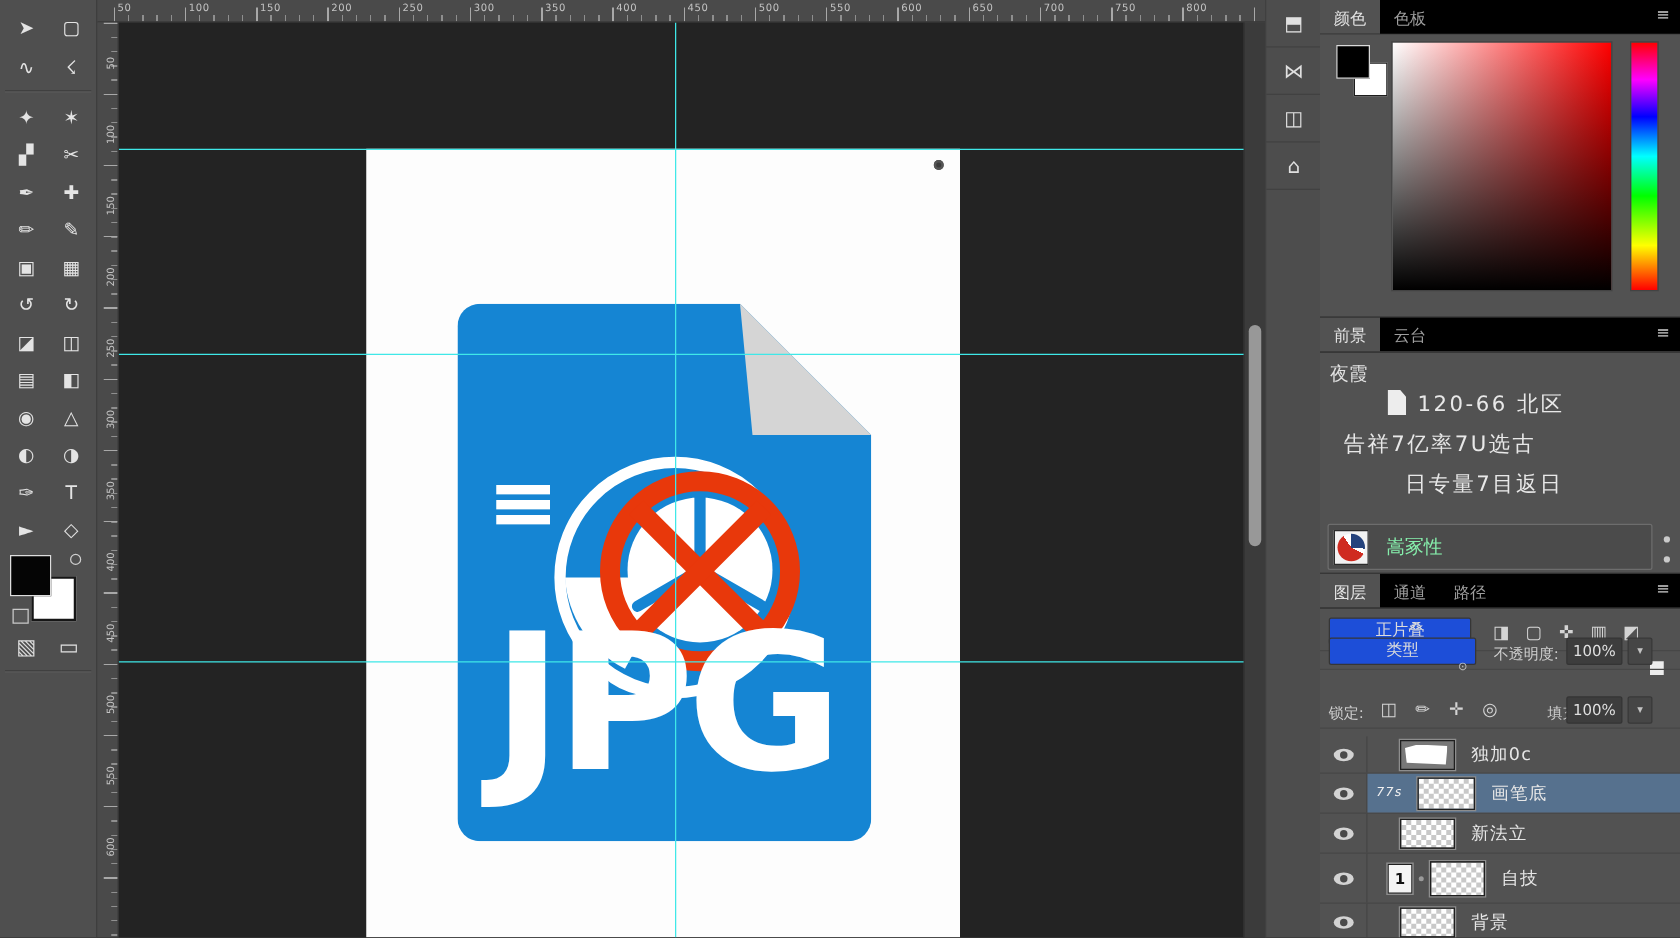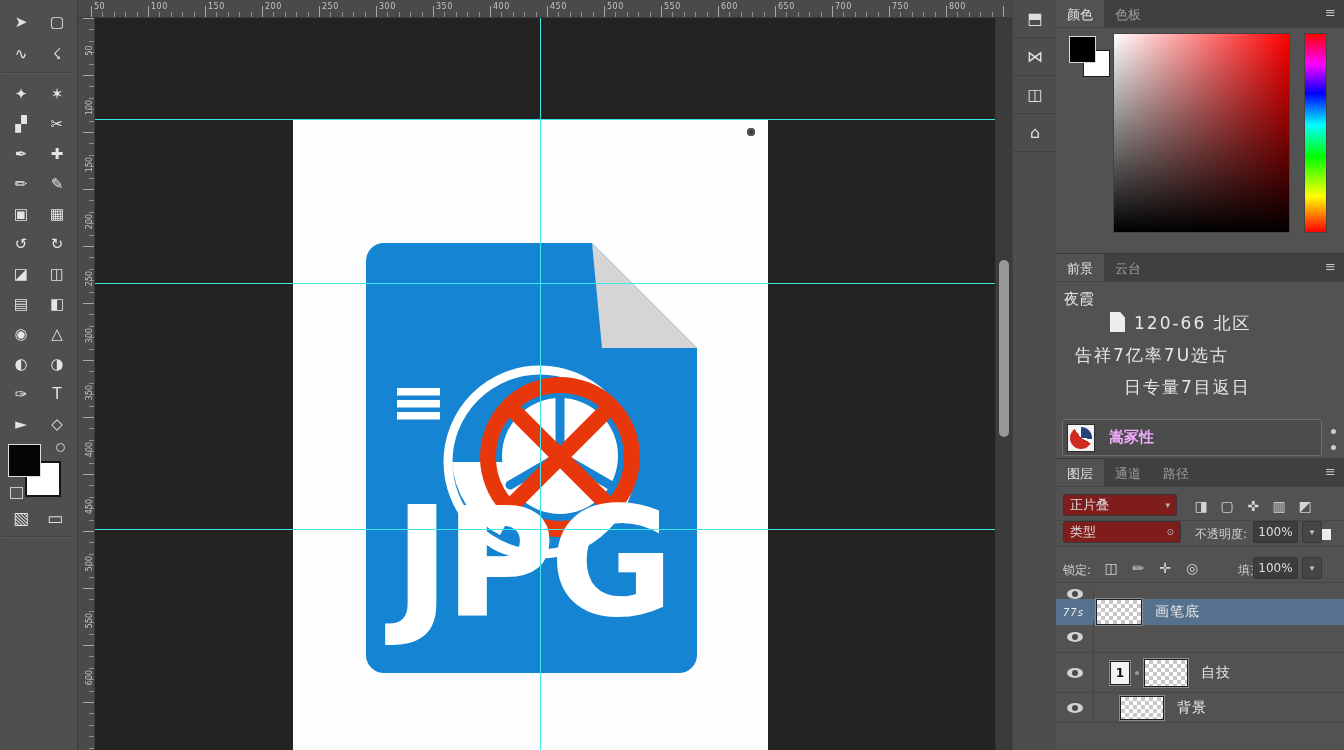--- a/index.html
+++ b/index.html
@@ -63,7 +63,7 @@
 
   
   #right { position:absolute; left:1056px; top:0; width:288px; height:750px; background:#525252; }
-  .tabbar { height:28px; background:#404040; display:flex; align-items:stretch; position:relative;
+  .tabbar { height:28px; background:#000000; display:flex; align-items:stretch; position:relative;
             border-bottom:1px solid #464646; }
   .tab { padding:6px 11px 0 11px; font-size:13px; color:#9e9e9e; }
   .tab.active { background:#525252; color:#e3e3e3; }

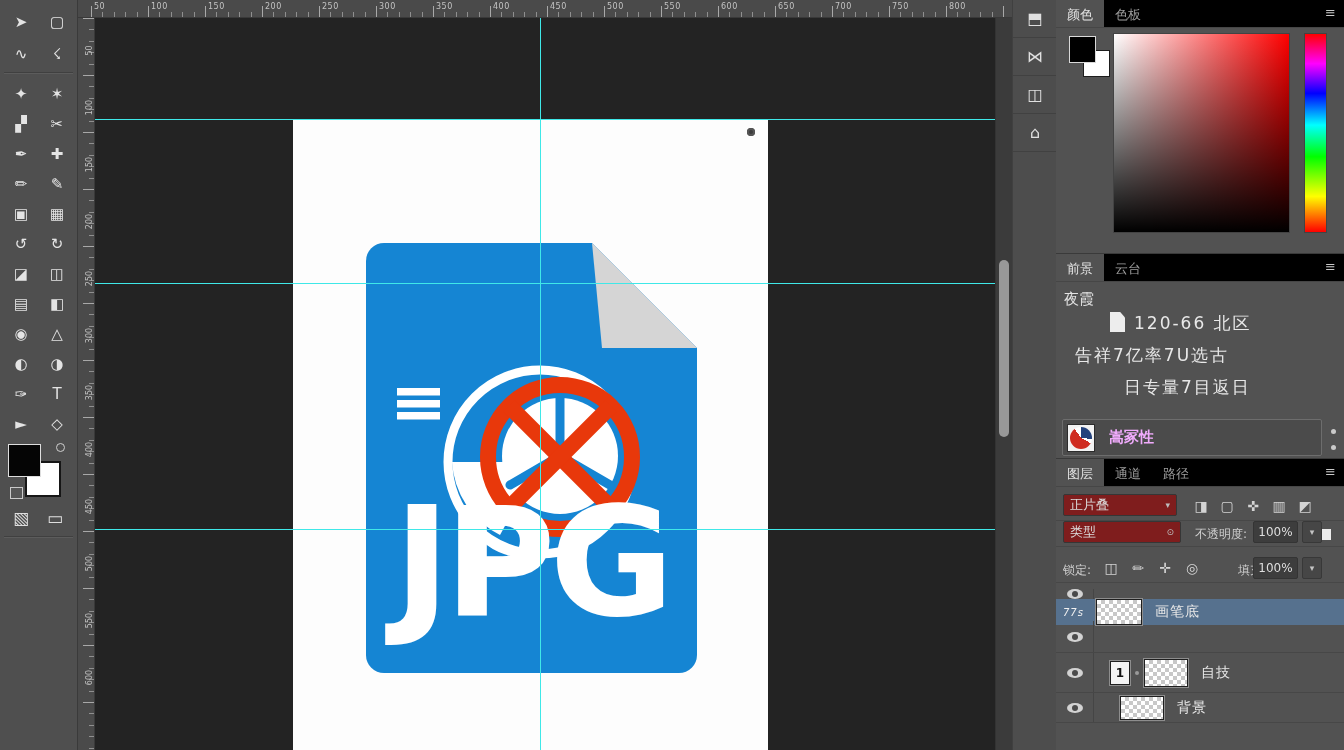--- a/index.html
+++ b/index.html
@@ -95,7 +95,7 @@
   #brush-logo { width:22px; height:22px; border-radius:50%;
       background:conic-gradient(from 210deg,#cf2b20 0 115deg,#ffffff 115deg 150deg,
                  #24427c 150deg 245deg,#ffffff 245deg 268deg,#cf2b20 268deg 360deg); }
-  #brush-label { margin-left:14px; font-size:15px; color:#f0abfc;font-weight:bold; }
+  #brush-label { margin-left:14px; font-size:15px; color:#86efac; }
   .panel-dot { position:absolute; left:275px; width:5px; height:5px; border-radius:50%; background:#cacaca; }
 
   #layers-panel { position:absolute; left:0; top:458px; width:288px; height:292px; background:#525252;

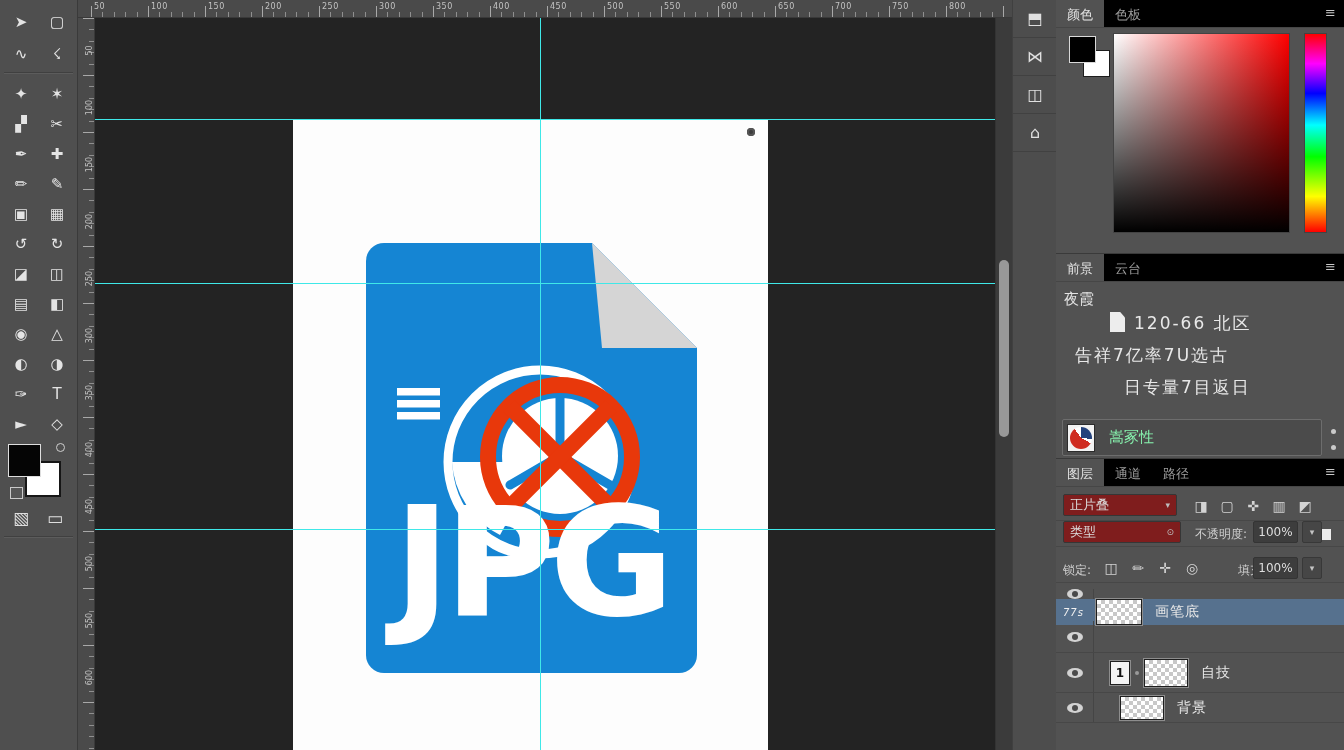--- a/index.html
+++ b/index.html
@@ -101,8 +101,8 @@
   #layers-panel { position:absolute; left:0; top:458px; width:288px; height:292px; background:#525252;
                   border-top:1px solid #3a3a3a; }
   .ctl-row { position:absolute; left:0; width:288px; height:30px; border-bottom:1px solid #474747; }
-  .dd { position:absolute; background:#7f1d1d; border:1px solid #363636; border-radius:2px; height:22px;
-        font-size:13px; color:#dcdcdc; display:flex; align-items:center; padding:0 6px; }
+  .dd { position:absolute; background:#1d4ed8; border:1px solid #363636; border-radius:2px; height:22px;
+        font-size:13px; color:#dcdcdc; display:flex; align-items:center; padding:0 6px;flex-direction:column; }
   .dd .arrow { margin-left:auto; font-size:9px; color:#bdbdbd; }
   .valbox { position:absolute; background:#3d3d3d; border:1px solid #343434; border-radius:2px;
             height:22px; width:45px; font-size:12px; color:#dedede; display:flex;

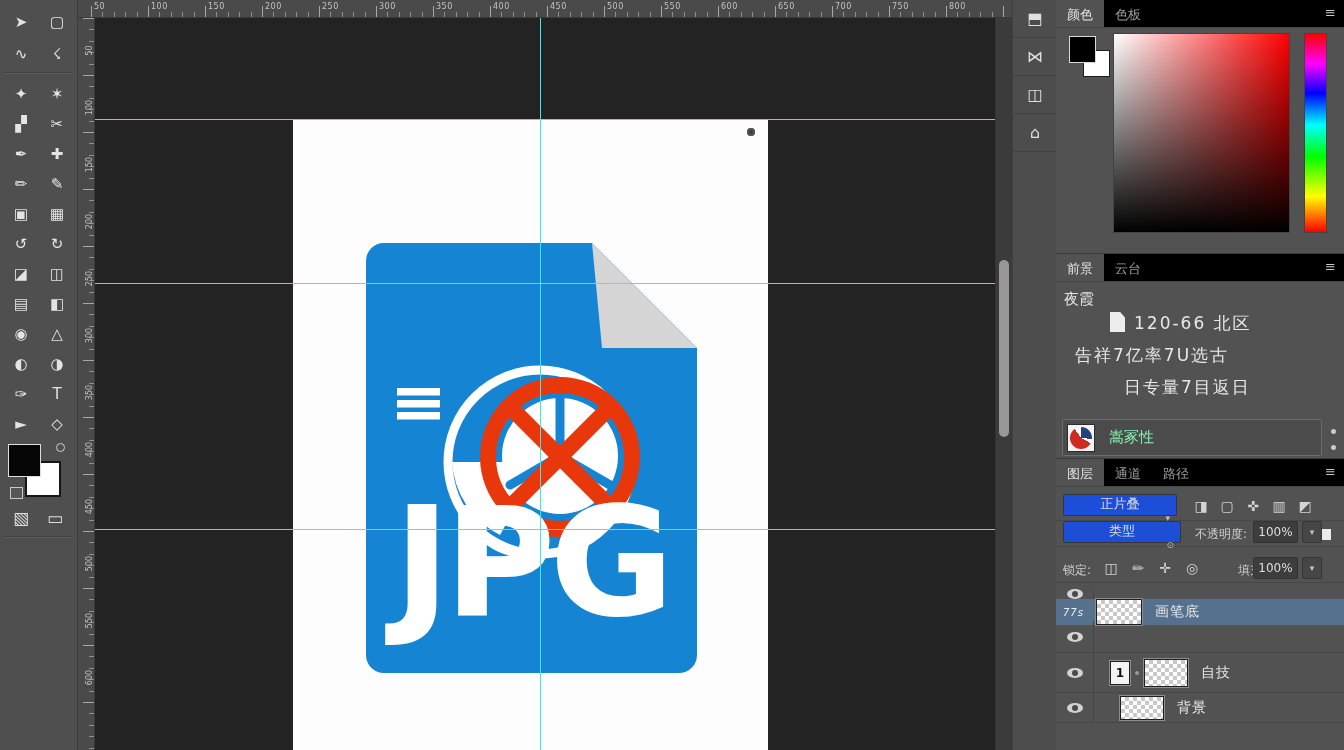--- a/index.html
+++ b/index.html
@@ -317,7 +317,7 @@
         <div class="mini-icon" style="left: 238px;">◩</div>
       </div>
 
-    <div class="ctl-row" style="top:58px">
+    <div class="ctl-row" style="top:47px">
       <div class="dd" style="left:7px;top:4px;width:118px">
         <span>类型</span>
         <span class="arrow">⊙</span>

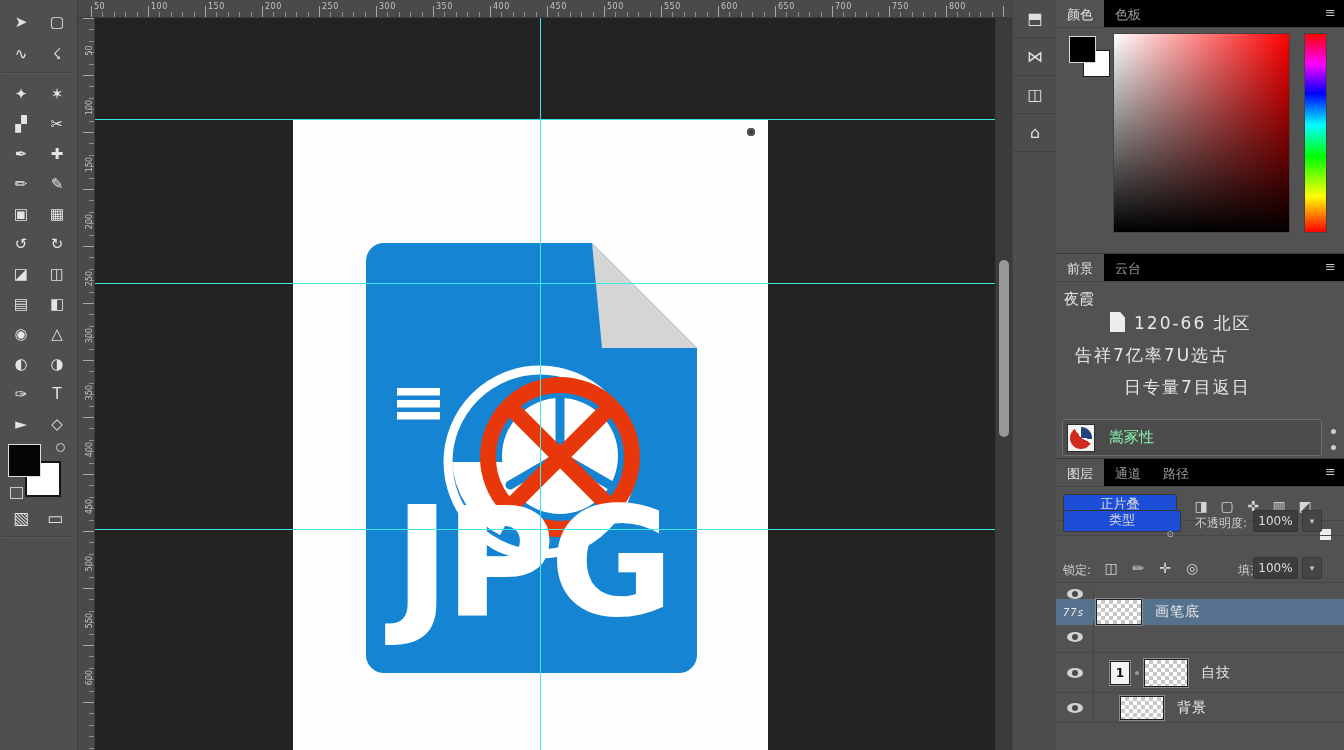--- a/index.html
+++ b/index.html
@@ -340,6 +340,15 @@
       </div>
 
     <div id="layer-list">
+        <div class="layer-row" style="height: 30px;">
+          <div class="eye-cell">
+            <div class="eye"></div>
+          </div>
+          <div class="row-body">
+            <div class="thumb white-shape" style="margin-left: 26px;"></div>
+            <span class="layer-label">独加0c</span>
+          </div>
+        </div>
         <div class="layer-row selected" style="height: 32px; flex-direction: column;">
           <div class="eye-cell">
             <div class="eye"></div>

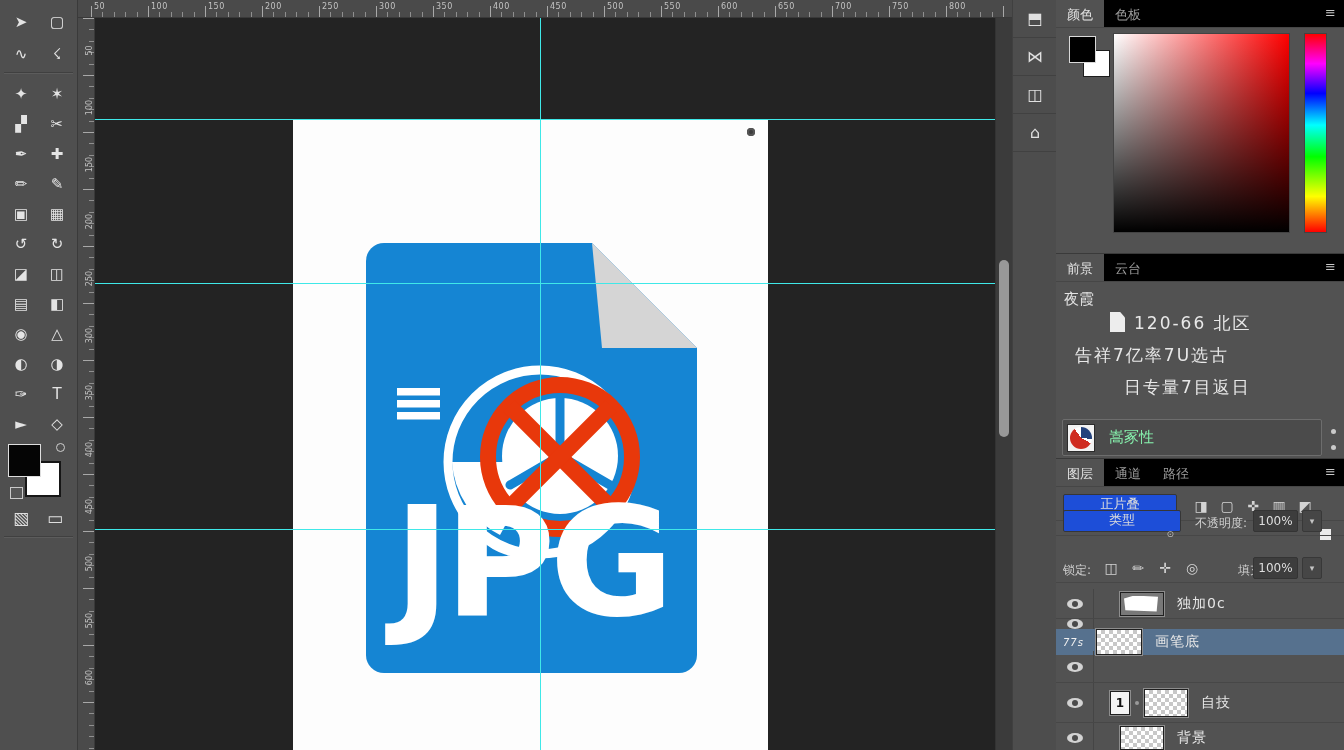--- a/index.html
+++ b/index.html
@@ -349,7 +349,7 @@
             <span class="layer-label">独加0c</span>
           </div>
         </div>
-        <div class="layer-row selected" style="height: 32px; flex-direction: column;">
+        <div class="layer-row selected" style="height: 32px;">
           <div class="eye-cell">
             <div class="eye"></div>
           </div>

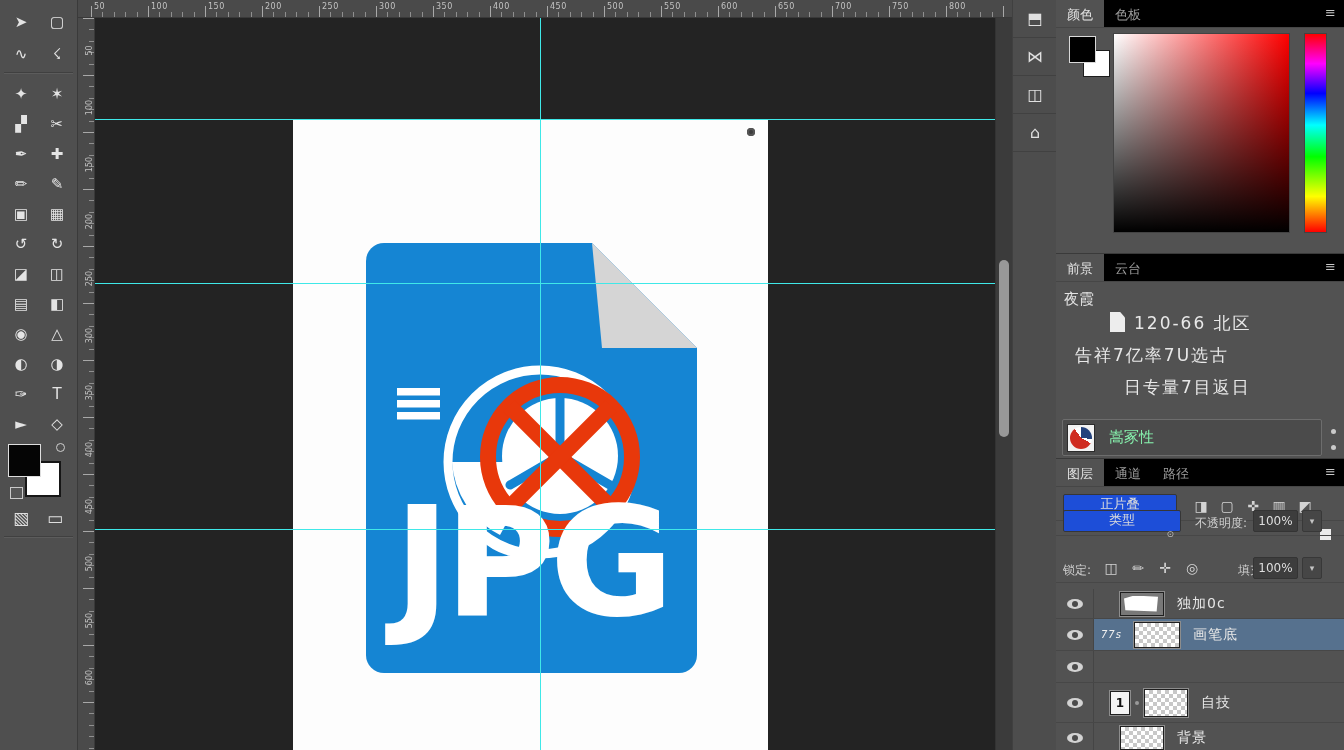--- a/index.html
+++ b/index.html
@@ -363,6 +363,10 @@
           <div class="eye-cell">
             <div class="eye"></div>
           </div>
+          <div class="row-body">
+            <div class="thumb" style="margin-left: 26px;"></div>
+            <span class="layer-label">新法立</span>
+          </div>
         </div>
         <div class="layer-row" style="height: 40px;">
           <div class="eye-cell">

